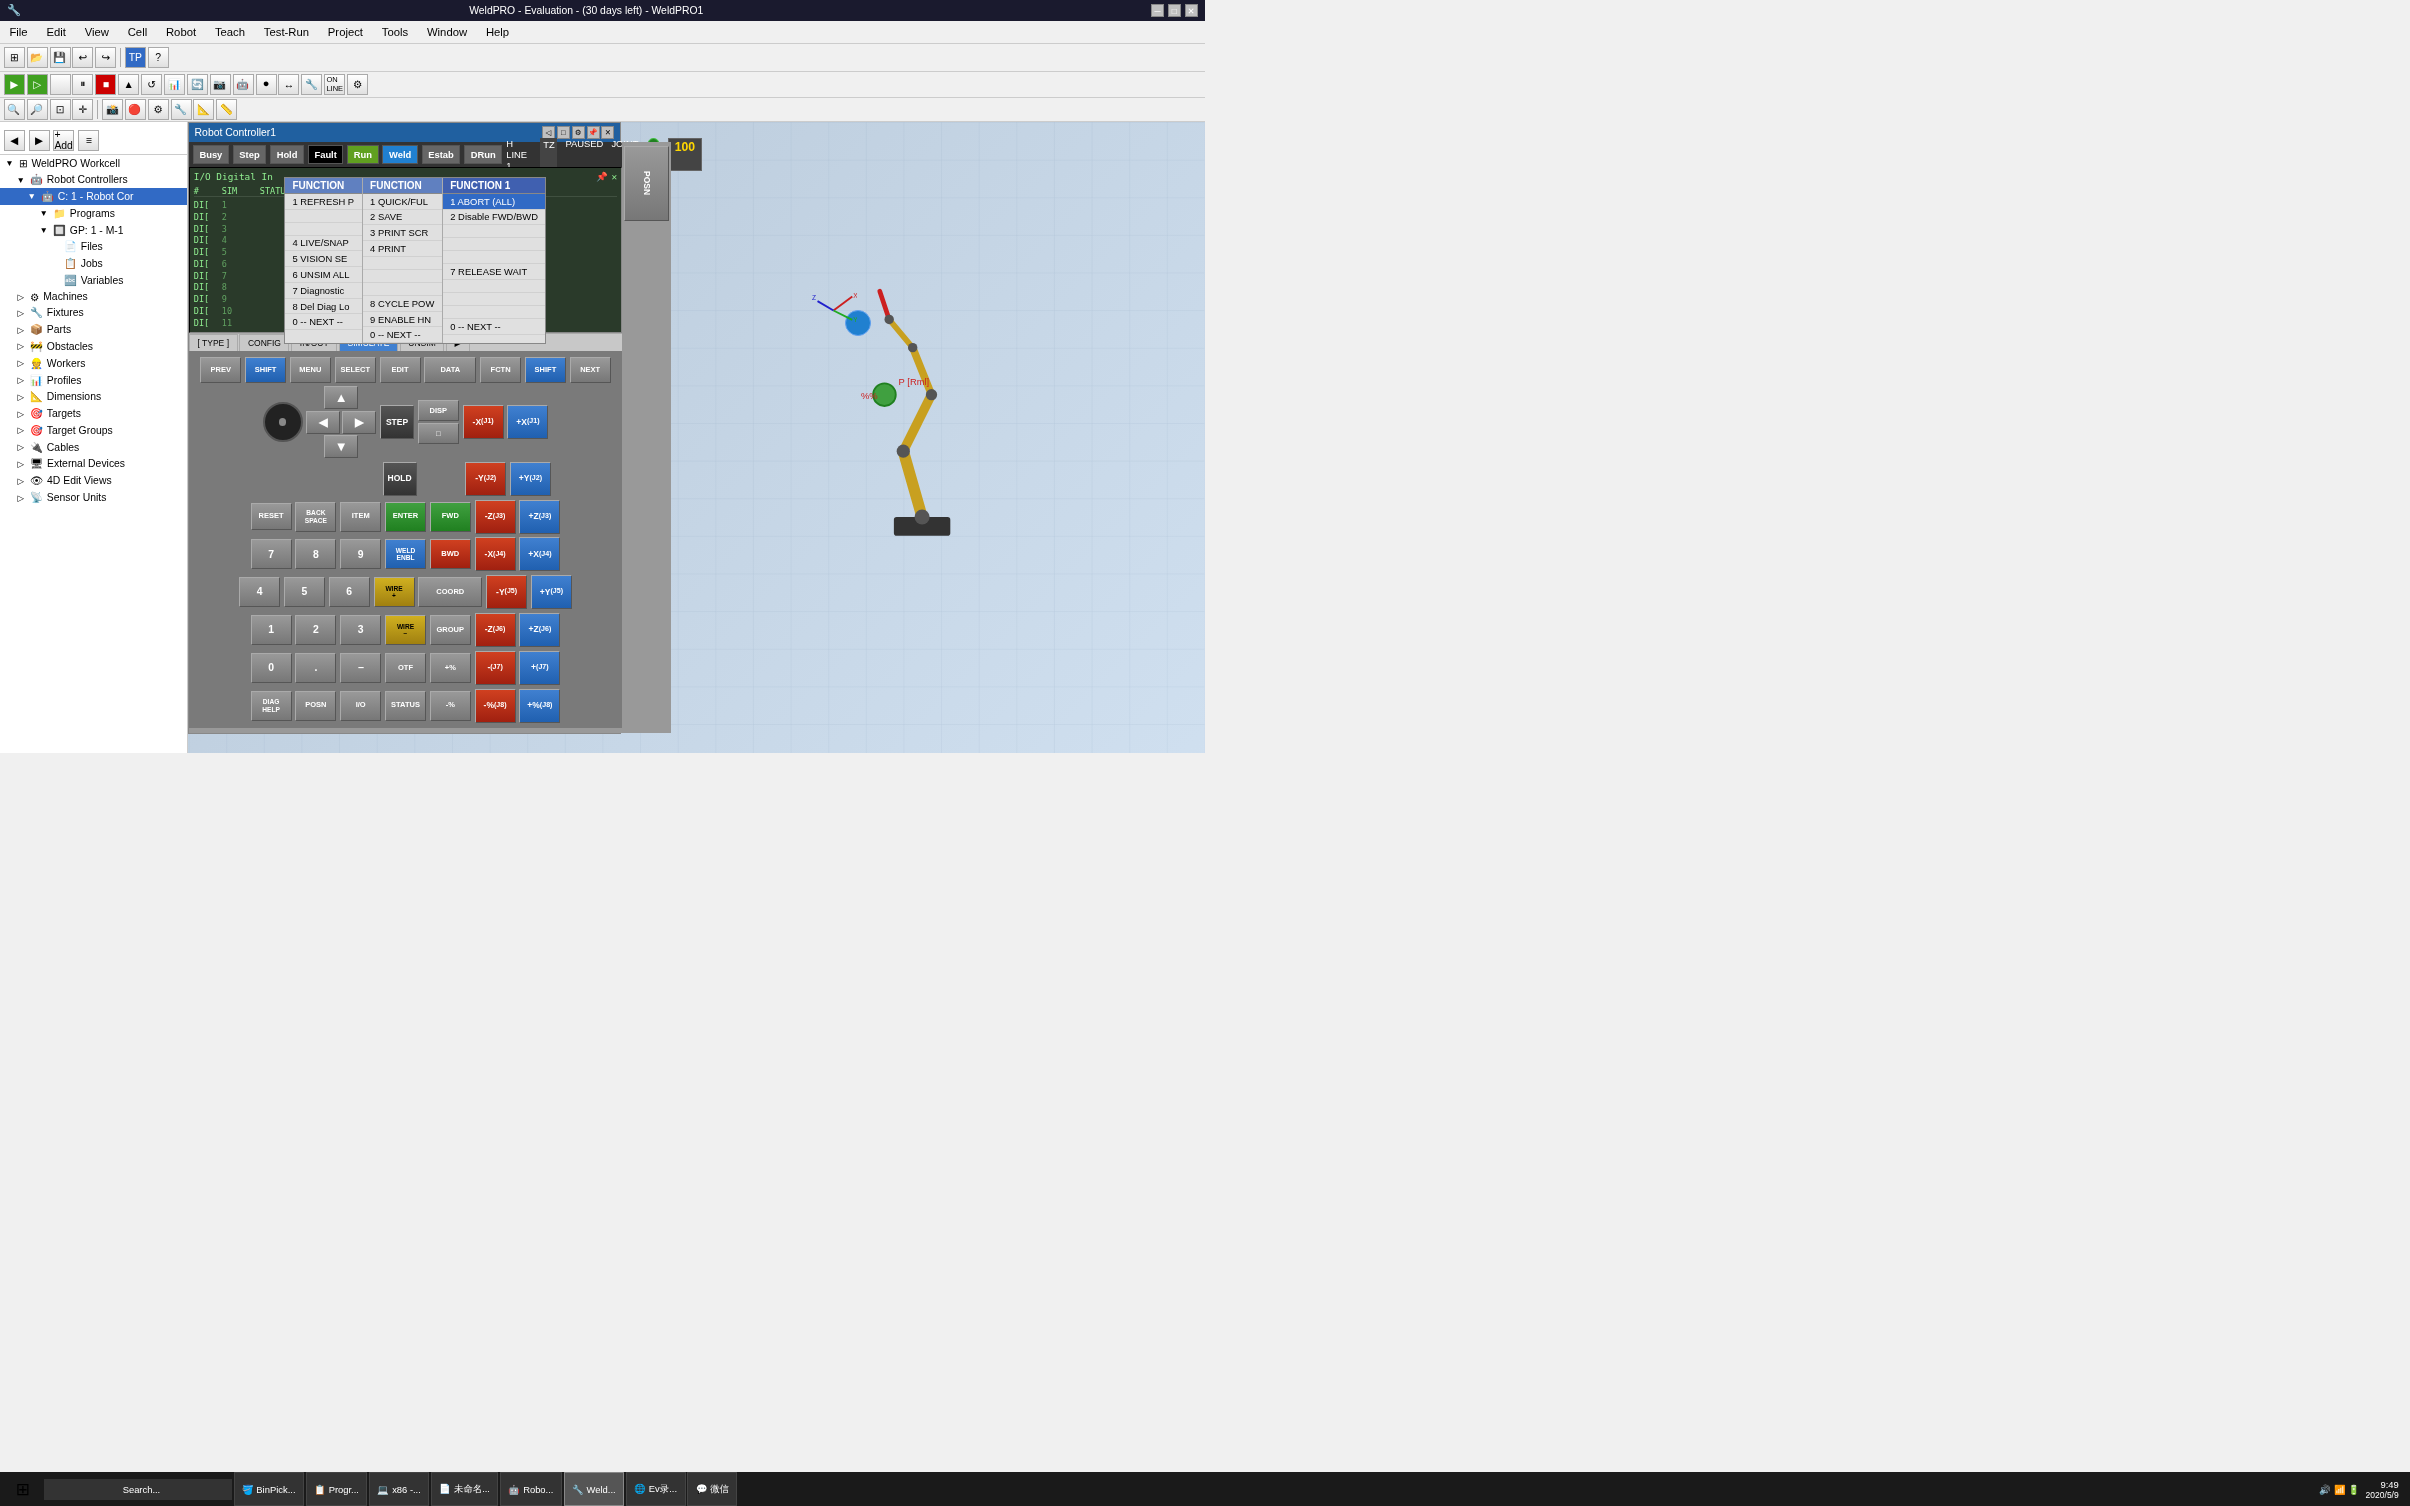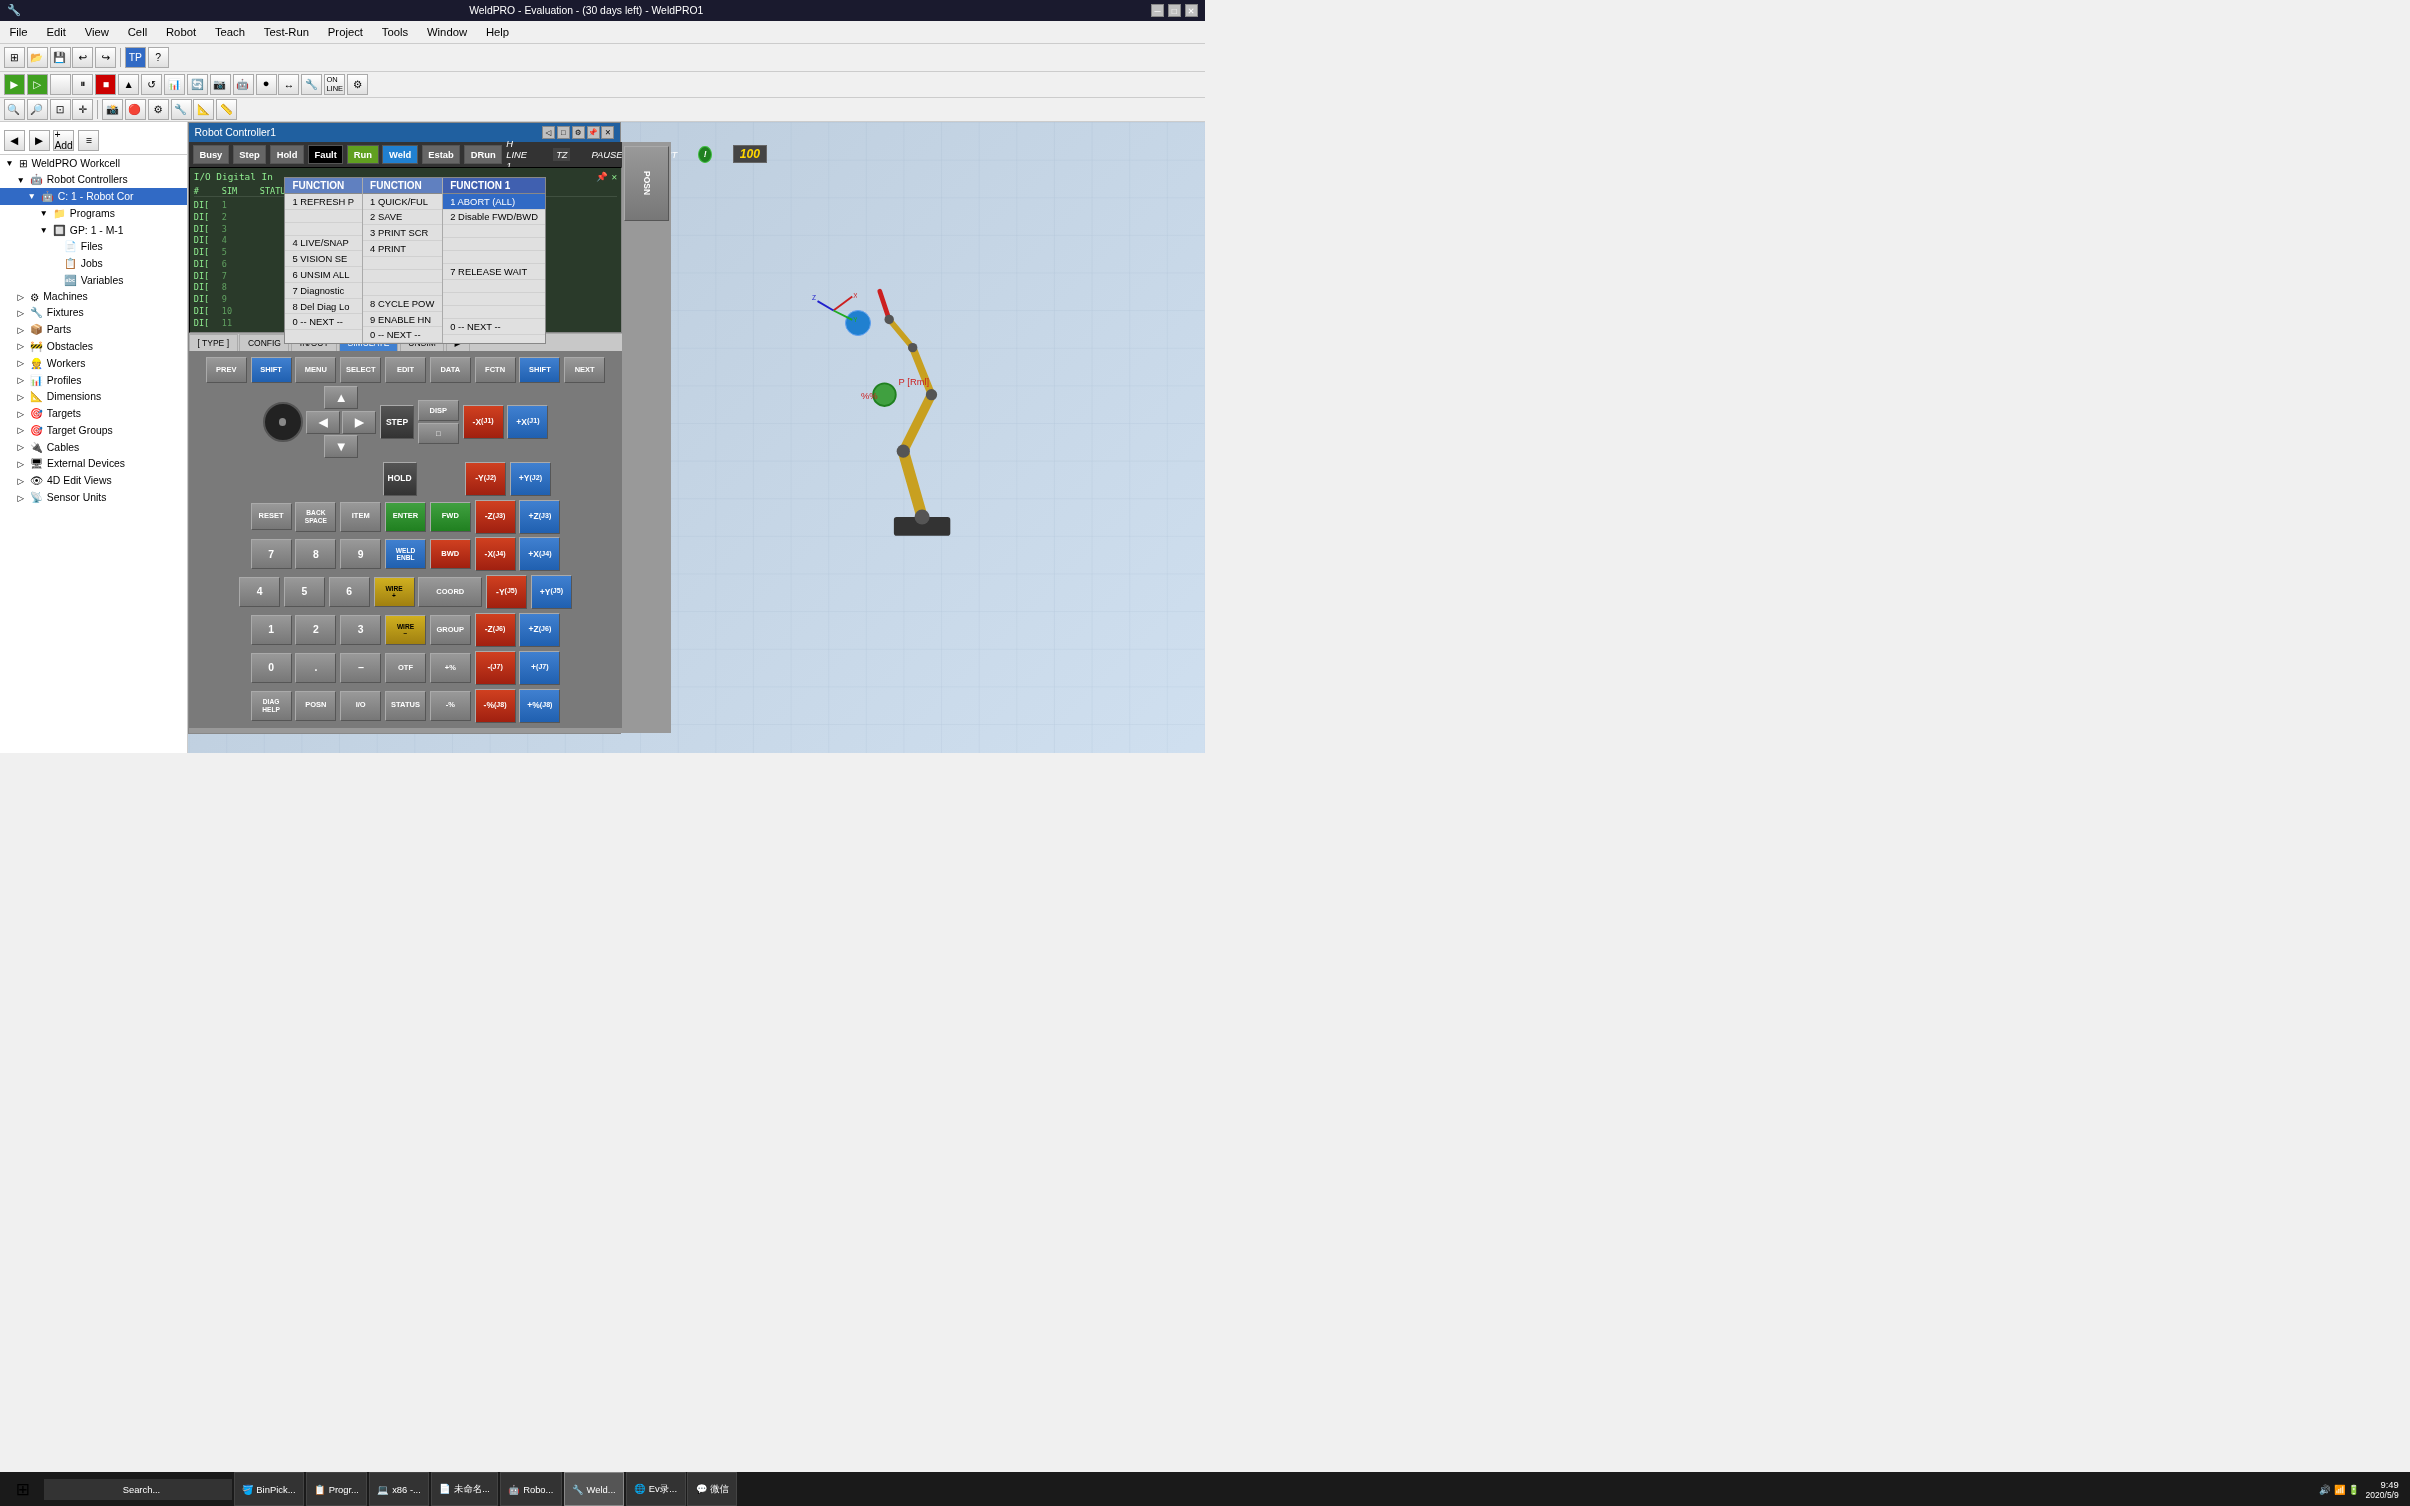--- a/index.html
+++ b/index.html
@@ -52,7 +52,7 @@
     .status-weld { background: #2080d0; color: white; }
     .status-estab { background: #666; color: white; }
     .status-drun { background: #666; color: white; }
-    .status-info { margin-left: auto; display: flex; align-items: center; gap: 21px; font-style: italic; }
+    .status-info { margin-left: auto; display: flex; gap: 8px; }
     .tp-line-info { color: white; font-size: 9.4px; }
     .tp-speed { background: #444; color: #ffd700; font-size: 12.2px; font-weight: bold; padding: 0.9px 5.6px; border: 0.9px solid #666; }
 

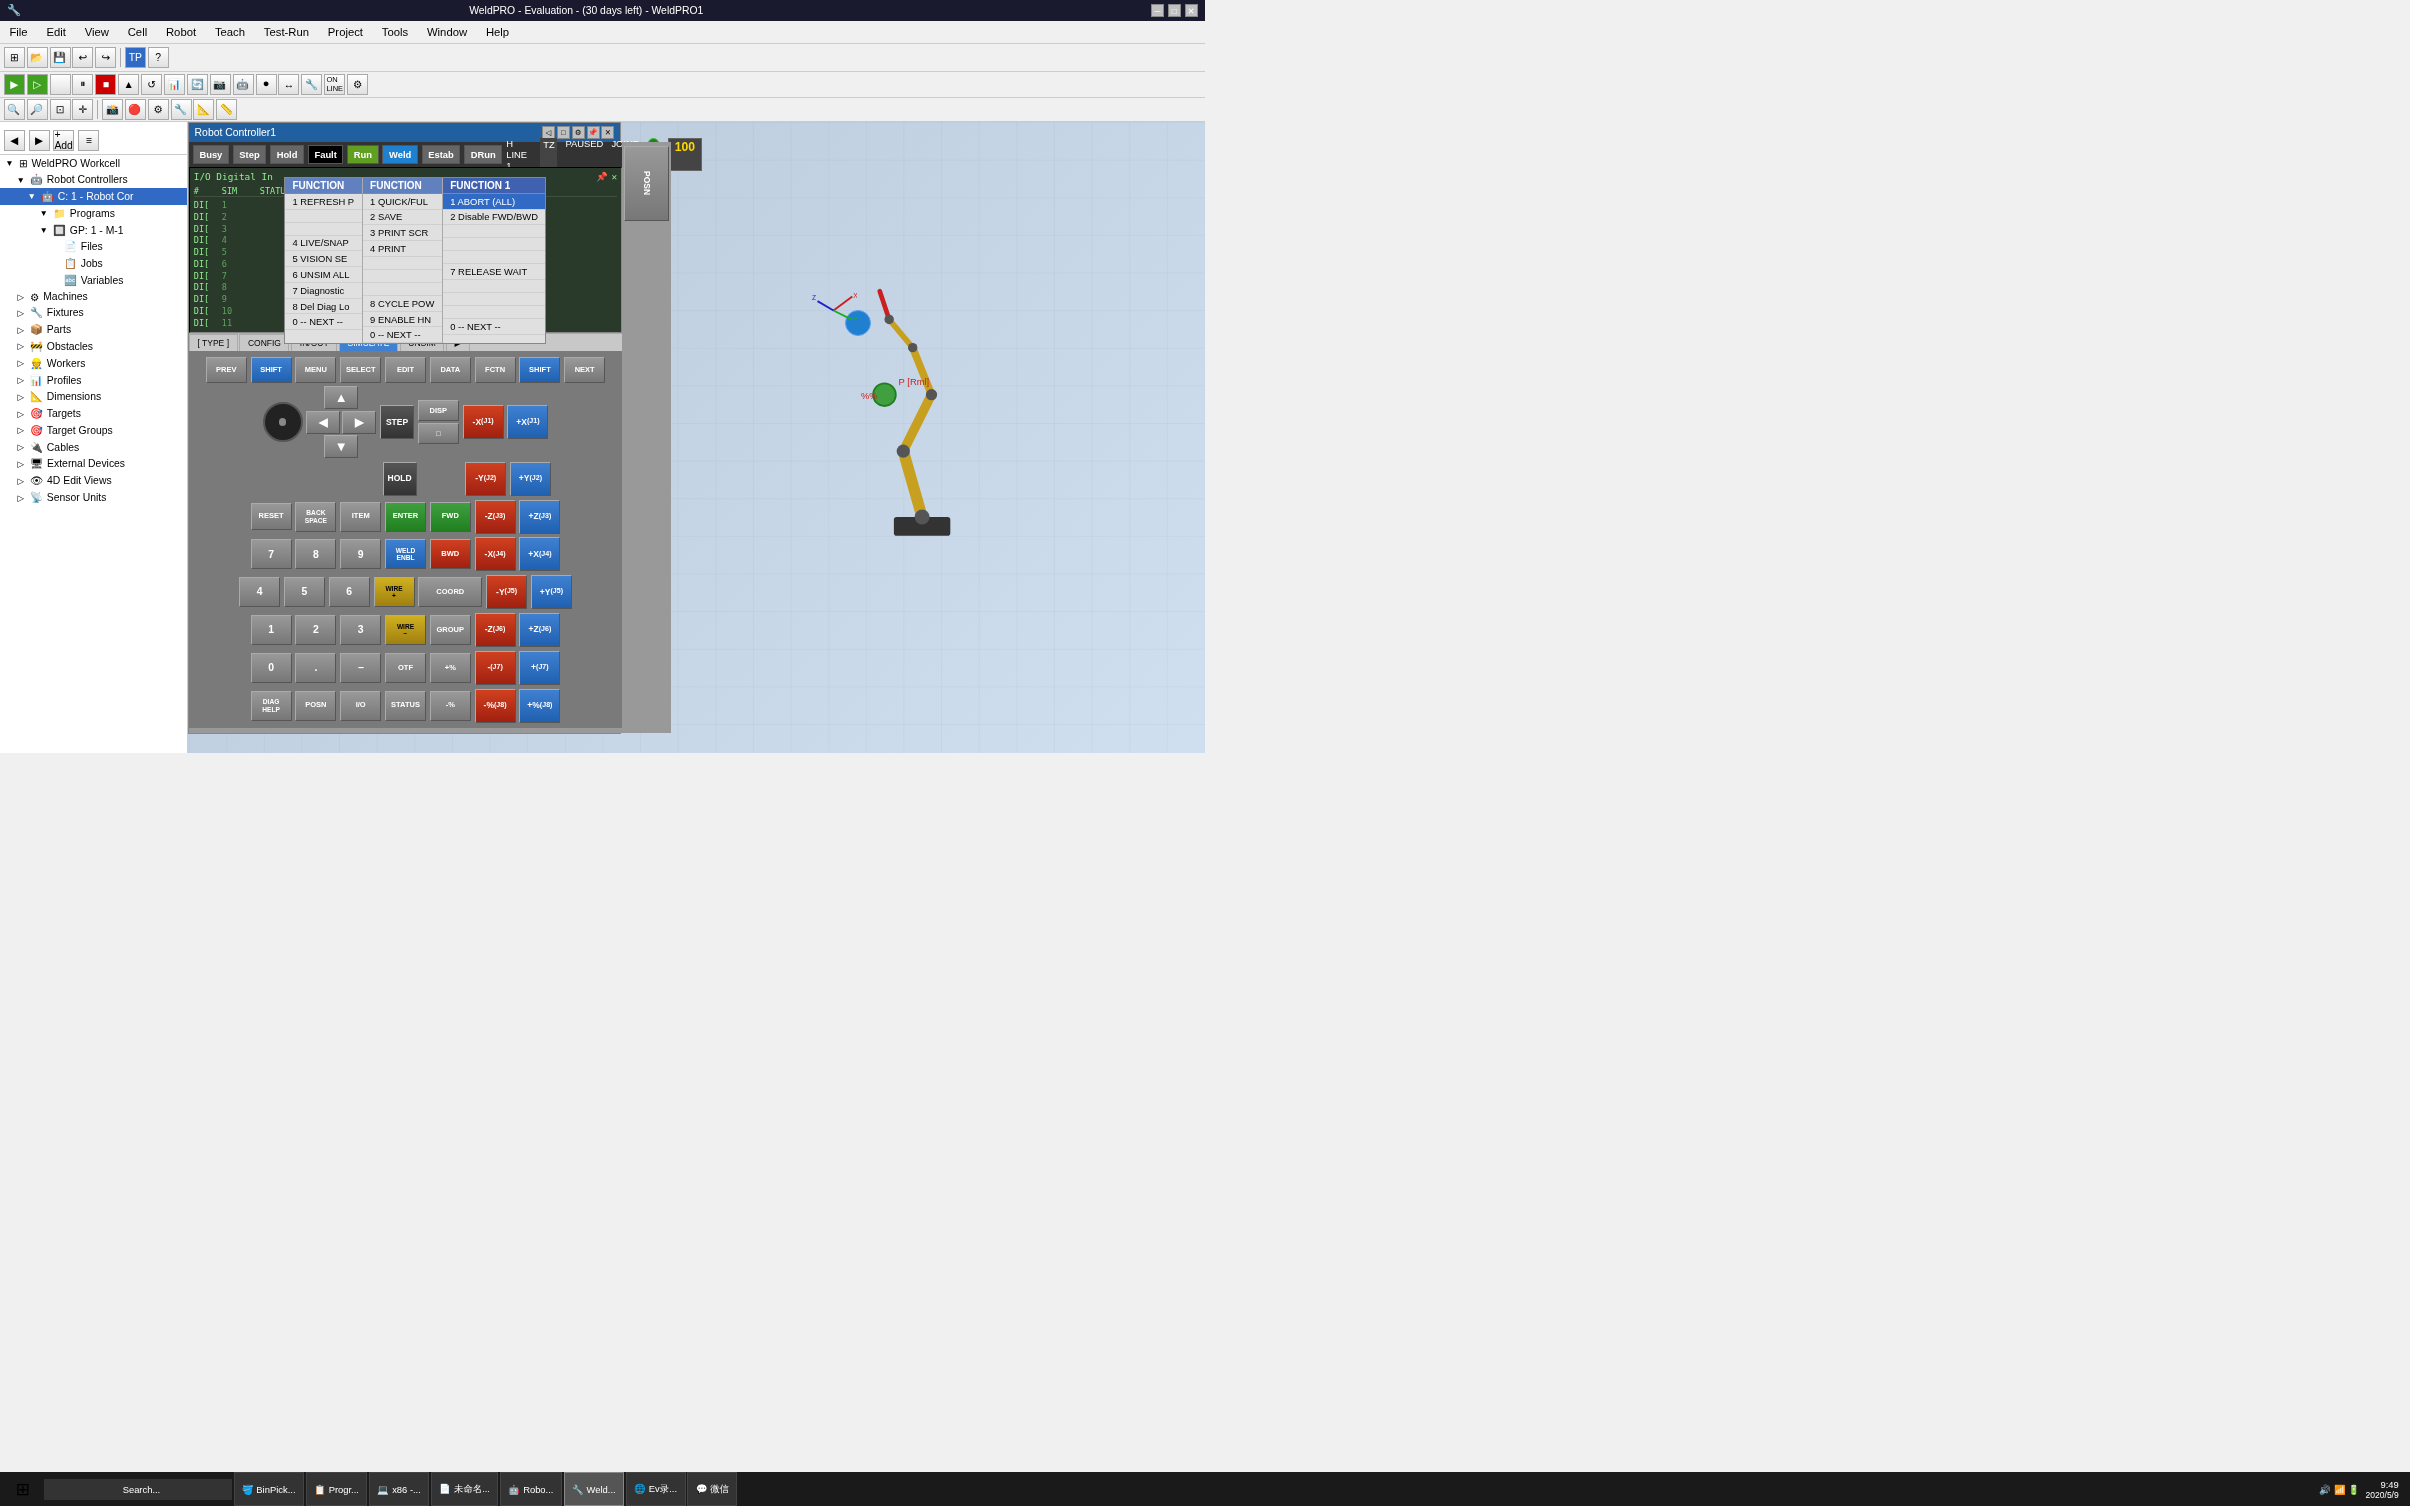--- a/index.html
+++ b/index.html
@@ -508,7 +508,7 @@
                 <div class="tp-btn tp-btn-gray" style="width:41px;height:26px;font-size:7.5px;">MENU</div>
                 <div class="tp-btn tp-btn-gray" style="width:41px;height:26px;font-size:7.5px;">SELECT</div>
                 <div class="tp-btn tp-btn-gray" style="width:41px;height:26px;font-size:7.5px;">EDIT</div>
-                <div class="tp-btn tp-btn-gray" style="width:41px;height:26px;font-size:7.5px;">DATA</div>
+                <div class="tp-btn tp-btn-gray" style="width:52px;height:26px;font-size:7.5px;">DATA</div>
                 <div class="tp-btn tp-btn-gray" style="width:41px;height:26px;font-size:7.5px;">FCTN</div>
                 <div class="tp-btn tp-btn-blue" style="width:41px;height:26px;font-size:7.5px;">SHIFT</div>
                 <div class="tp-btn tp-btn-gray" style="width:41px;height:26px;font-size:7.5px;">NEXT</div>

